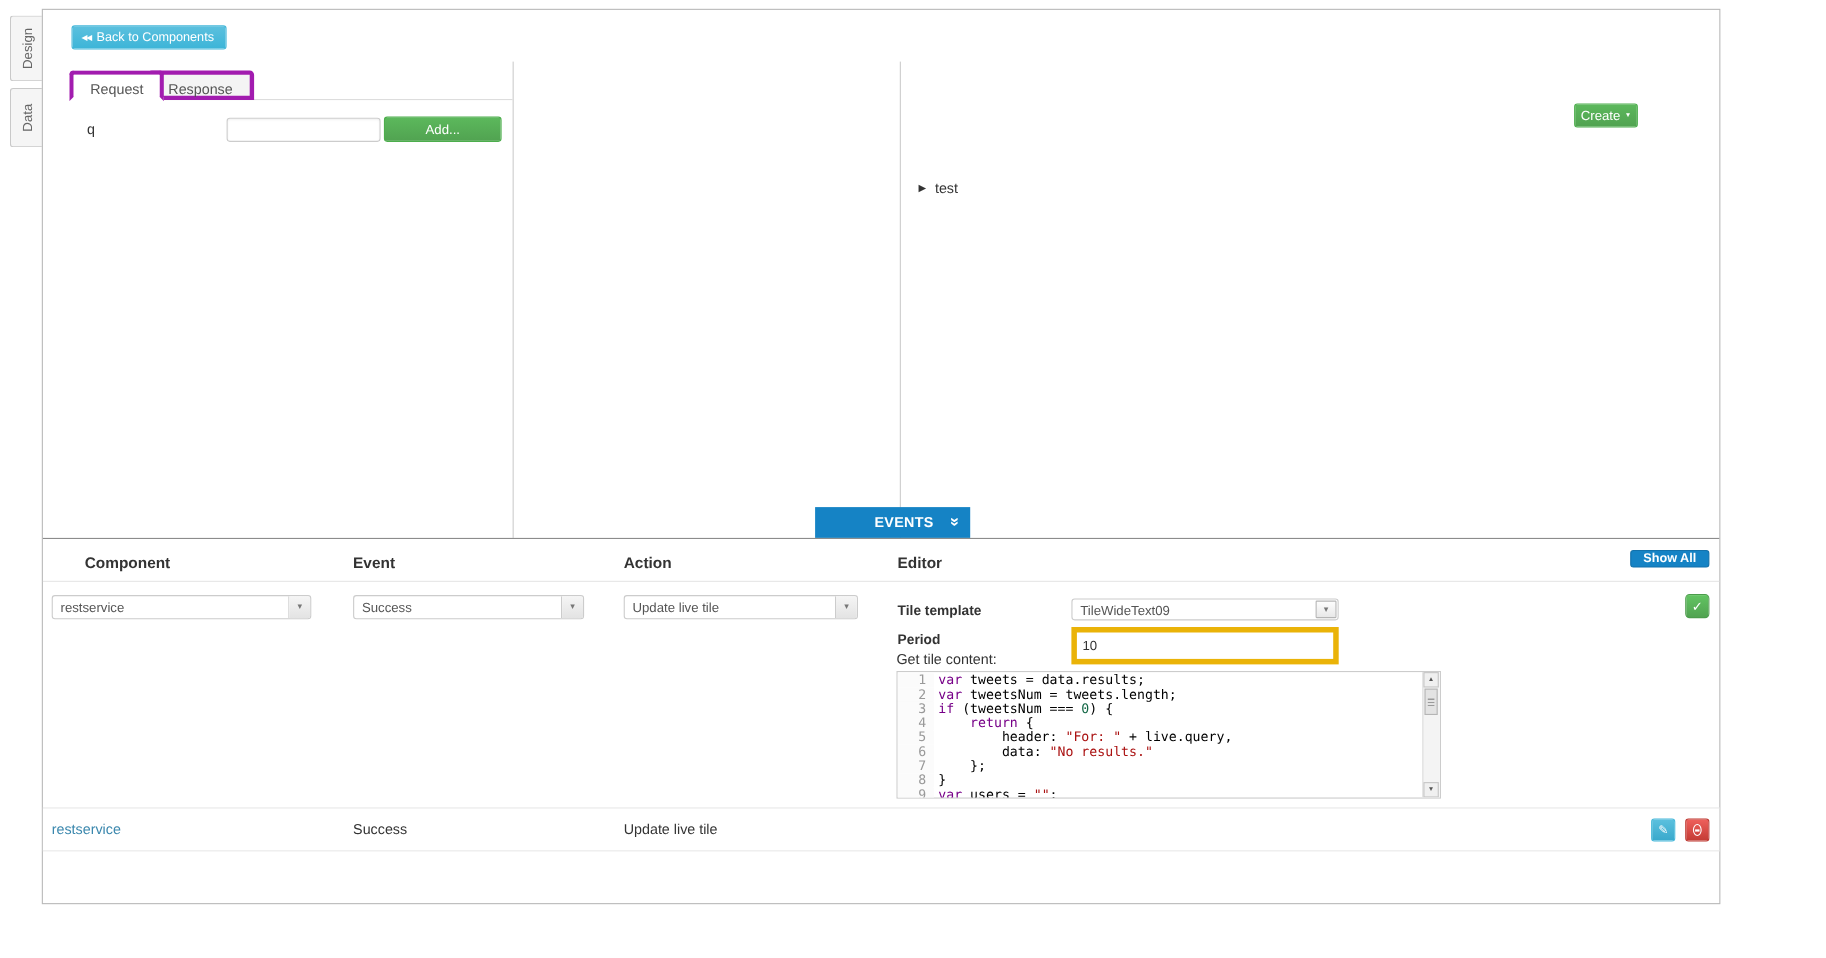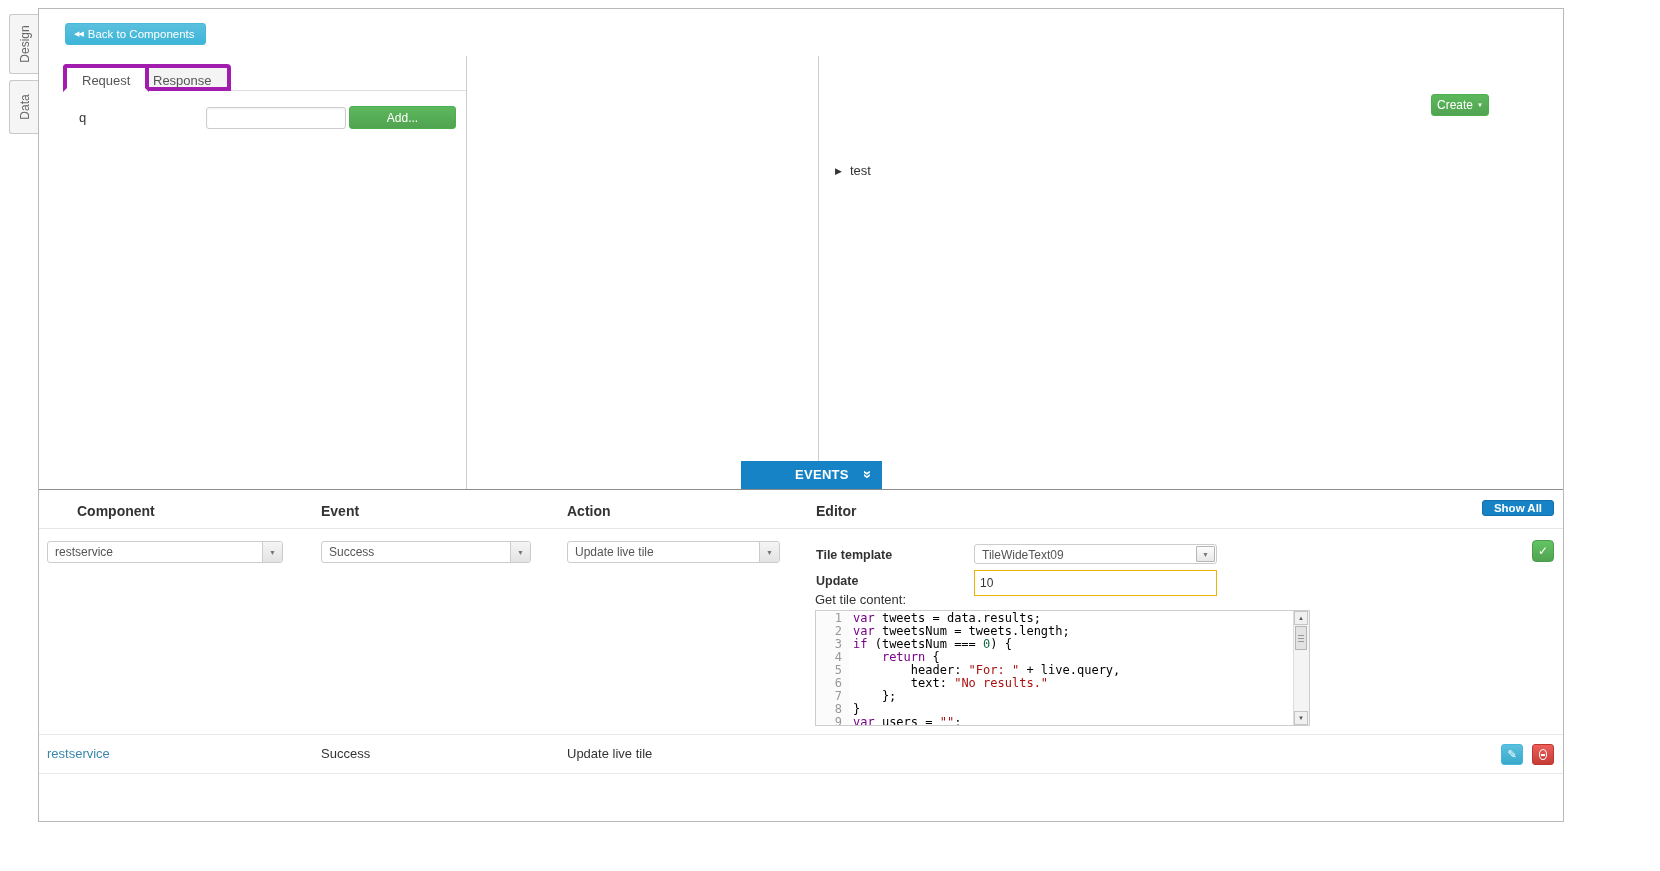--- a/index.html
+++ b/index.html
@@ -180,7 +180,7 @@
     <span class="fs-text" data-name="tile-template-value">TileWideText09</span>
     <span class="fs-arrow" data-name="dropdown-arrow-icon">▼</span>
   </div>
-  <div class="ed-label" data-name="period-label">Update</div>
+  <div class="ed-label" data-name="period-label">Period</div>
   <input type="text" data-name="period-input" value="10" style="">
   <div data-name="tile-content-label">Get tile content:</div>
   <button data-name="apply-button">

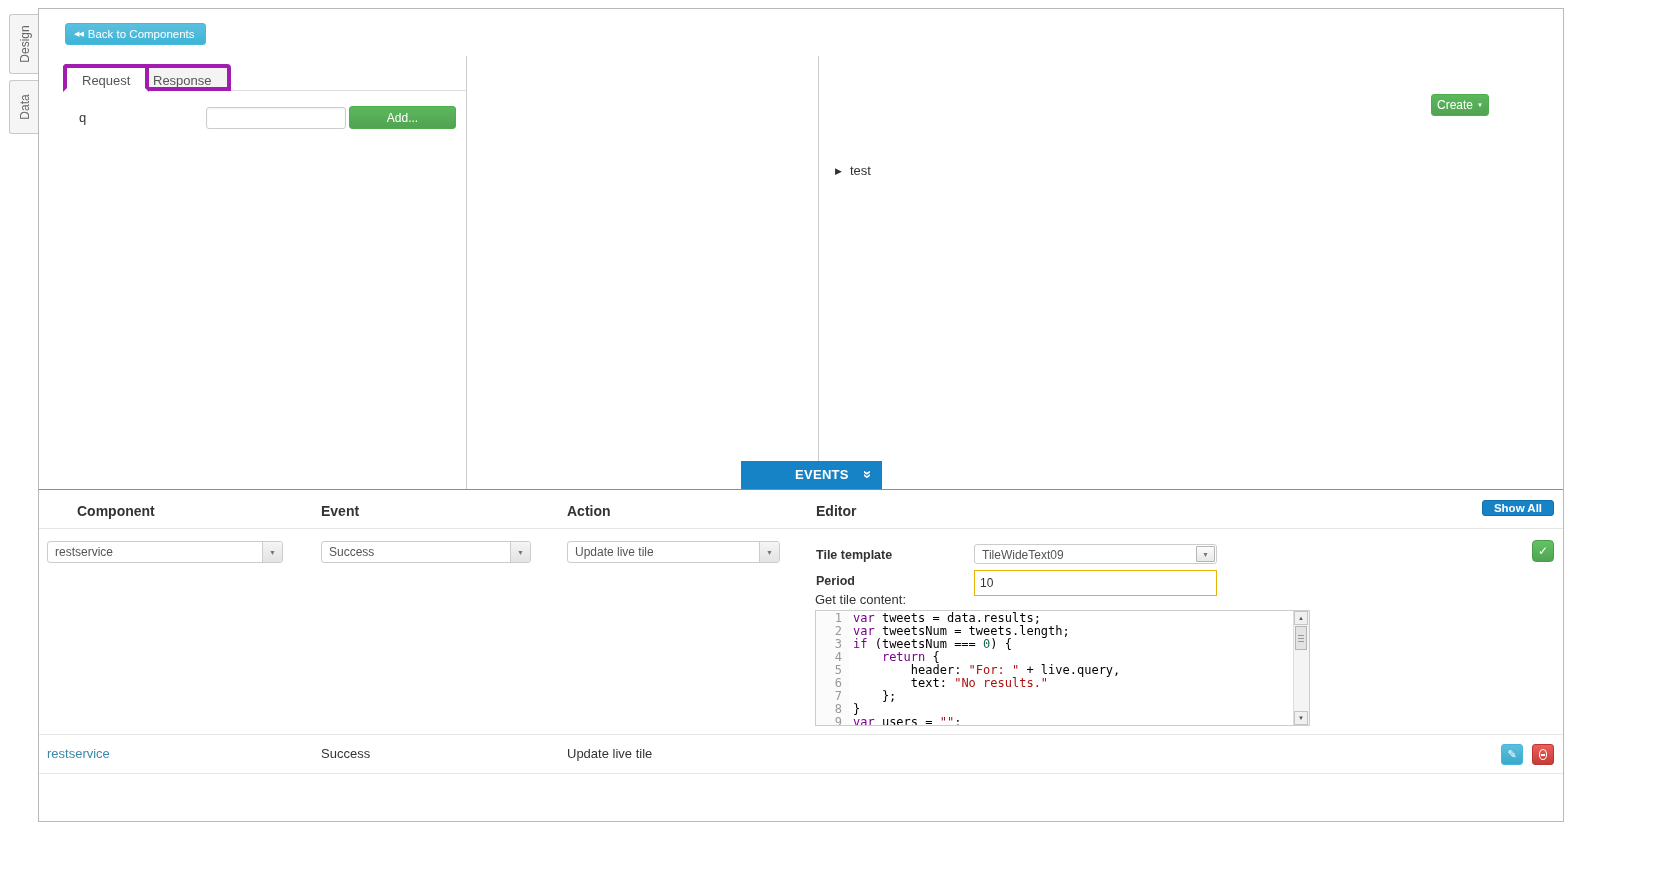--- a/index.html
+++ b/index.html
@@ -81,7 +81,7 @@
   [data-name="tile-template-label"]{top:539px;}
   [data-name="period-label"]{top:565px;}
   [data-name="tile-content-label"]{position:absolute;left:776px;top:583px;font-size:13px;color:#333;}
-  [data-name="period-input"]{position:absolute;left:935px;top:561px;width:243px;height:20px;border:1px solid #eab308;padding:12px 5px;font:12px "Liberation Sans",sans-serif;color:#333;box-sizing:border-box;}
+  [data-name="period-input"]{position:absolute;left:935px;top:561px;width:243px;height:20px;border:5px solid #eab308;padding:12px 5px;font:12px "Liberation Sans",sans-serif;color:#333;box-sizing:border-box;}
   [data-name="apply-button"]{position:absolute;left:1493px;top:531px;width:22px;height:22px;background:linear-gradient(#62c462,#51a351);border:1px solid #4b9c4b;border-radius:4px;color:#fff;font-size:12px;display:flex;align-items:center;justify-content:center;cursor:pointer;}
 
   

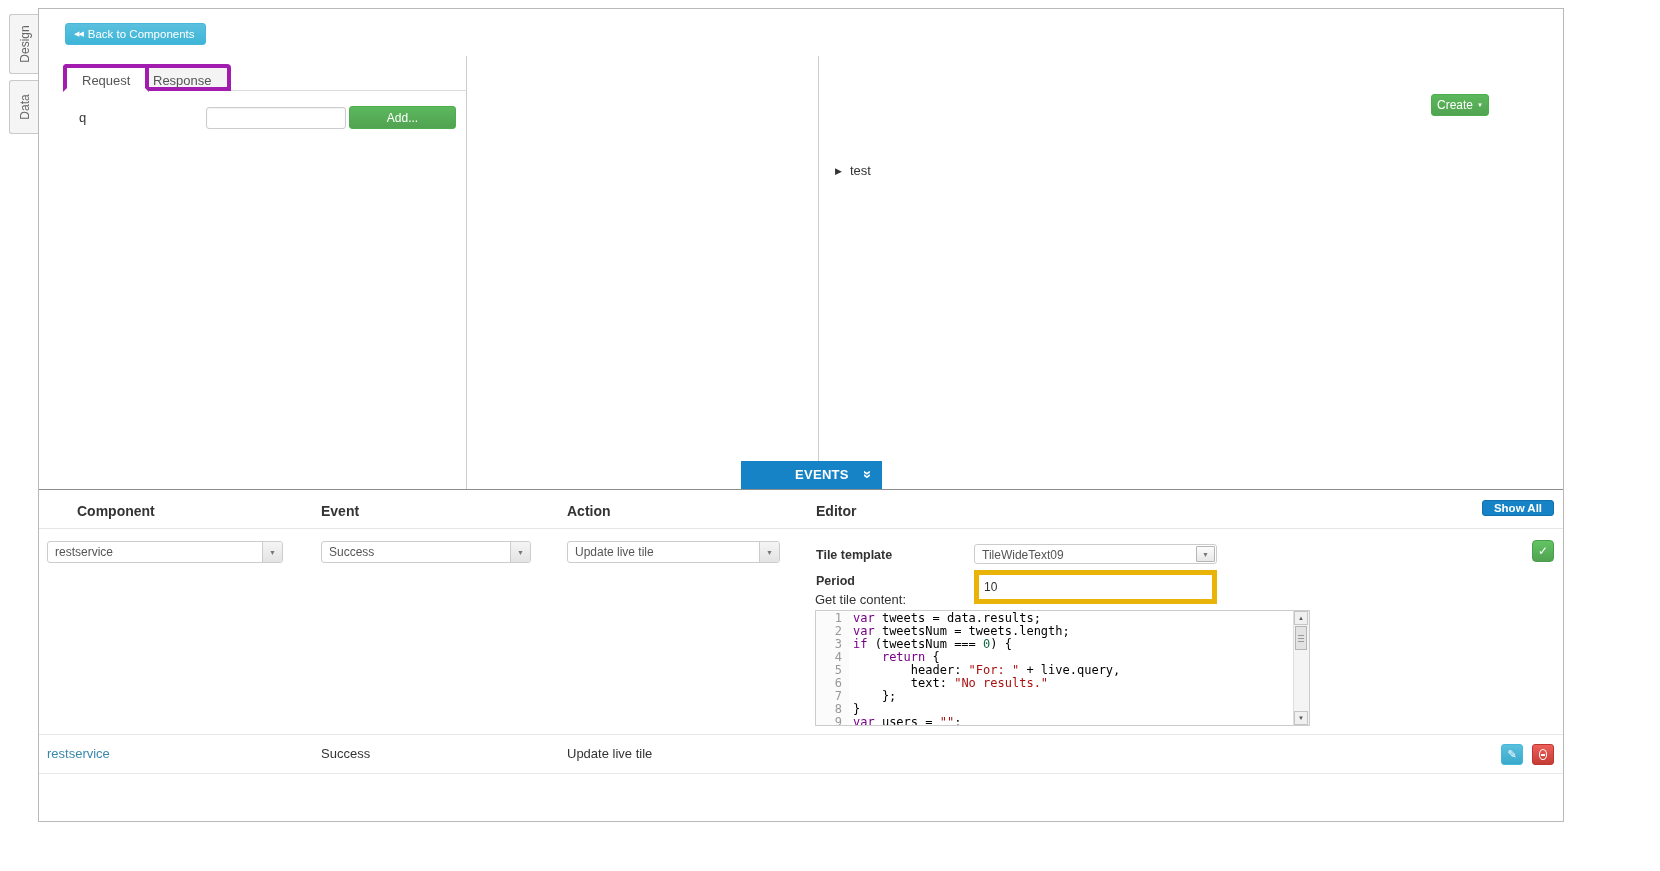--- a/index.html
+++ b/index.html
@@ -194,7 +194,7 @@
         <div class="code-line"><span class="gutter">3</span><span class="code-text"><span class="t-kw">if</span><span class="t-pl"> (tweetsNum === </span><span class="t-num">0</span><span class="t-pl">) {</span></span></div>
         <div class="code-line"><span class="gutter">4</span><span class="code-text"><span class="t-pl">    </span><span class="t-kw">return</span><span class="t-pl"> {</span></span></div>
         <div class="code-line"><span class="gutter">5</span><span class="code-text"><span class="t-pl">        header: </span><span class="t-str">"For: "</span><span class="t-pl"> + live.query,</span></span></div>
-        <div class="code-line"><span class="gutter">6</span><span class="code-text"><span class="t-pl">        text: </span><span class="t-str">"No results."</span></span></div>
+        <div class="code-line"><span class="gutter">6</span><span class="code-text"><span class="t-pl">        data: </span><span class="t-str">"No results."</span></span></div>
         <div class="code-line"><span class="gutter">7</span><span class="code-text"><span class="t-pl">    };</span></span></div>
         <div class="code-line"><span class="gutter">8</span><span class="code-text"><span class="t-pl">}</span></span></div>
         <div class="code-line"><span class="gutter">9</span><span class="code-text"><span class="t-kw">var</span><span class="t-pl"> users = </span><span class="t-str">""</span><span class="t-pl">;</span></span></div>

